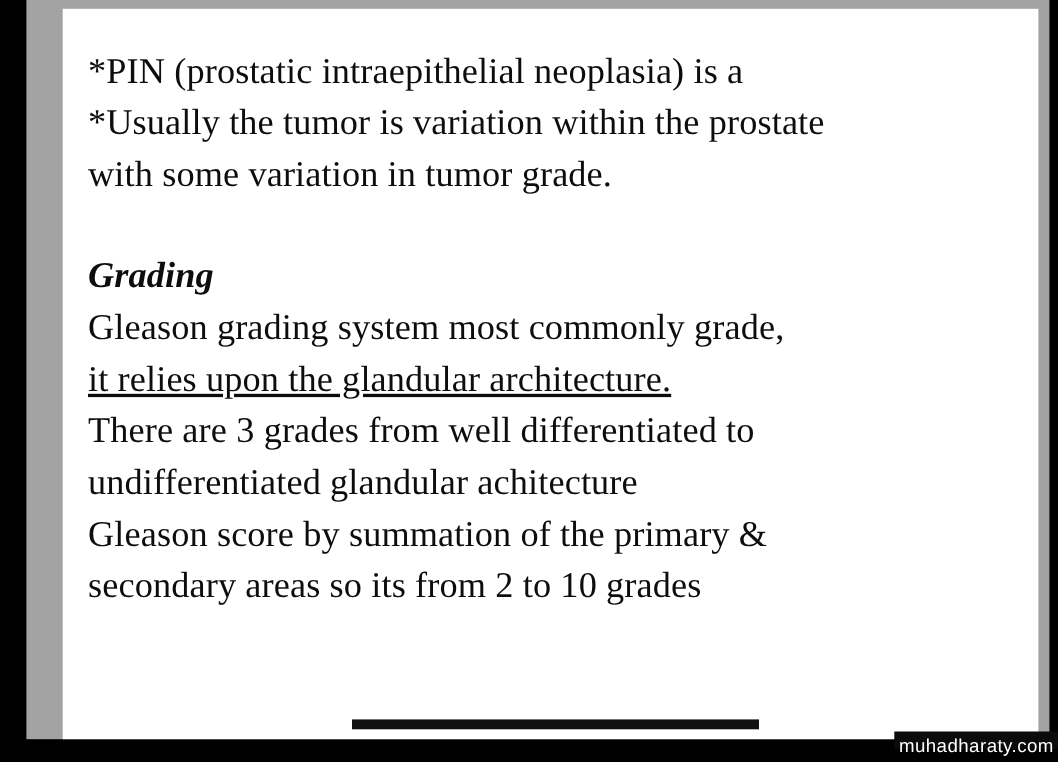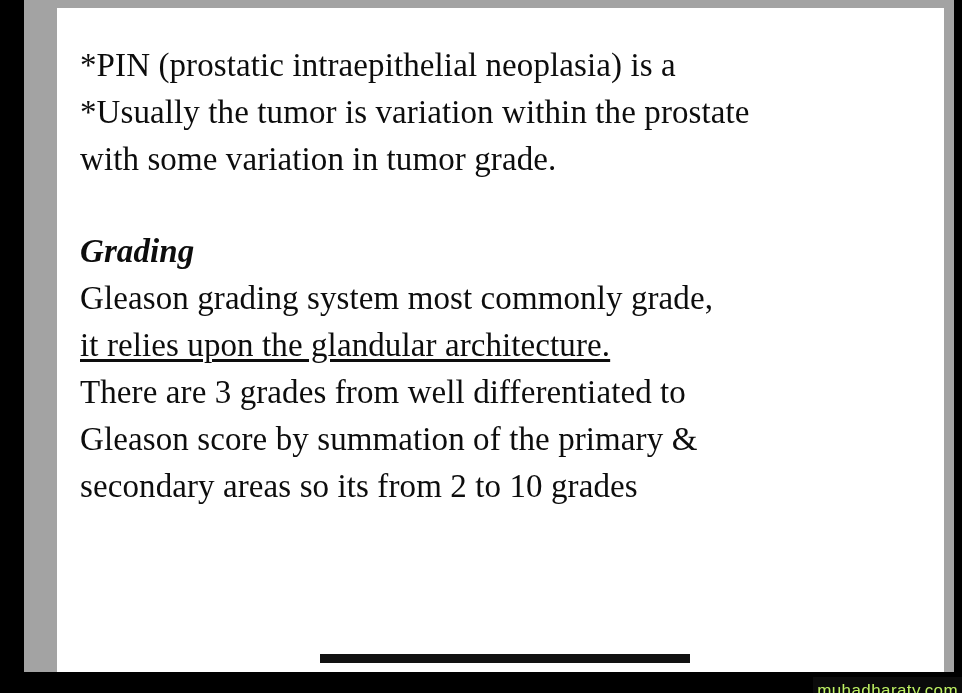--- a/index.html
+++ b/index.html
@@ -101,6 +101,7 @@
         <div class="line">Gleason grading system most commonly grade,</div>
         <div class="line underline">it relies upon the glandular architecture.</div>
         <div class="line">There are 3 grades from well differentiated to</div>
+        <div class="line">undifferentiated glandular achitecture</div>
         <div class="line">Gleason score by summation of the primary &amp;</div>
         <div class="line">secondary areas so its from 2 to 10 grades</div>
       </div>

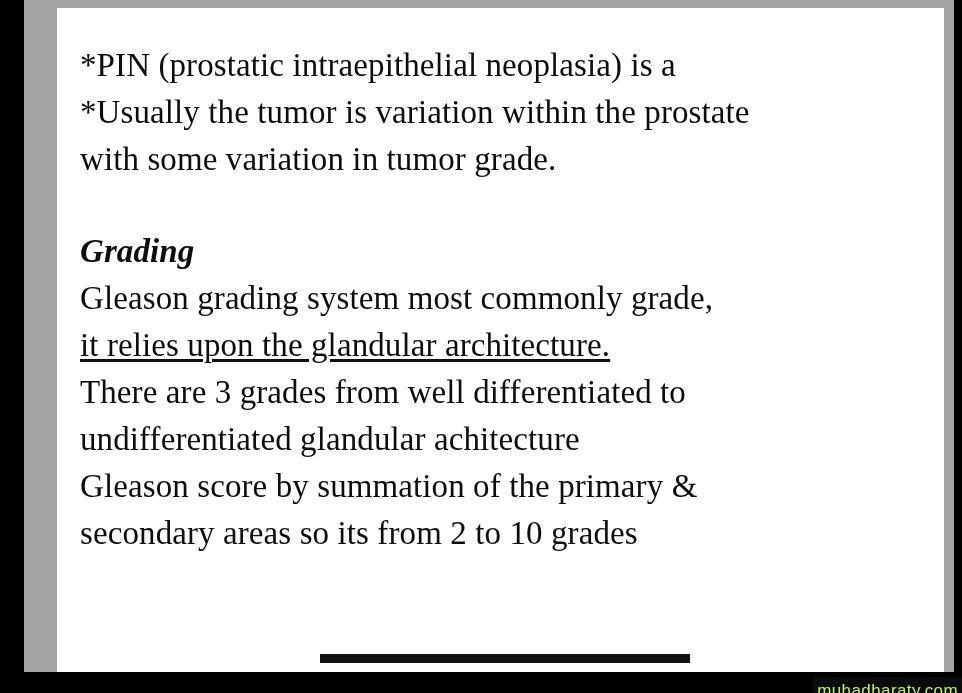--- a/index.html
+++ b/index.html
@@ -74,11 +74,11 @@
   .watermark {
     position: absolute;
     right: 0;
-    bottom: 0;
+    bottom: 12px;
     height: 16px;
     padding: 0 4px;
     background: #0b0b0b;
-    color: #bef264;
+    color: #ffffff;
     font-family: "Liberation Sans", sans-serif;
     font-size: 17px;
     line-height: 27px;

